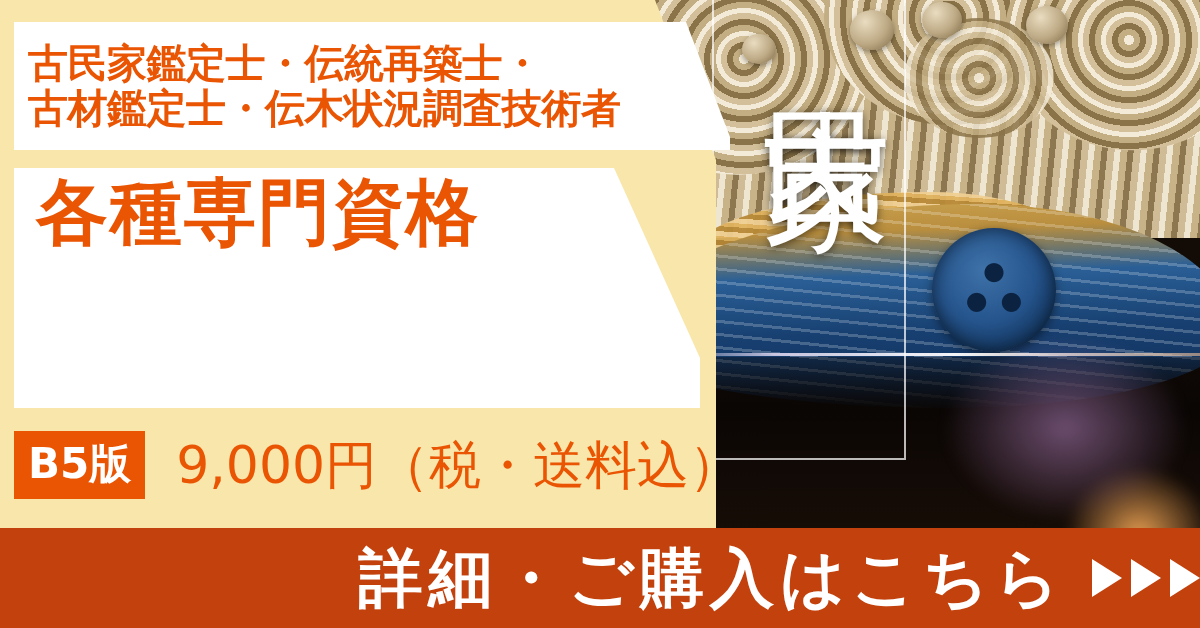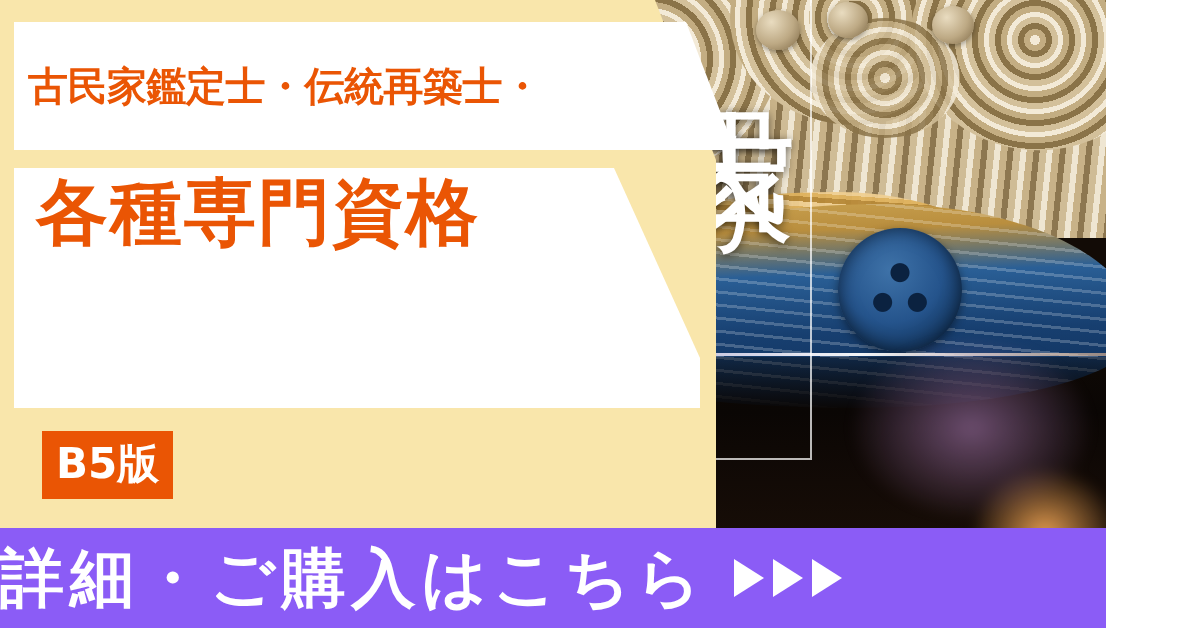--- a/index.html
+++ b/index.html
@@ -9,7 +9,7 @@
     font-family:"DejaVu Sans","Liberation Sans",sans-serif;
     background:#fff;
   }
-  .banner{position:relative;width:1106px;height:628px;overflow:hidden;}
+  .banner{position:relative;width:1200px;height:628px;overflow:hidden;}
 
   
   .bg-wash{

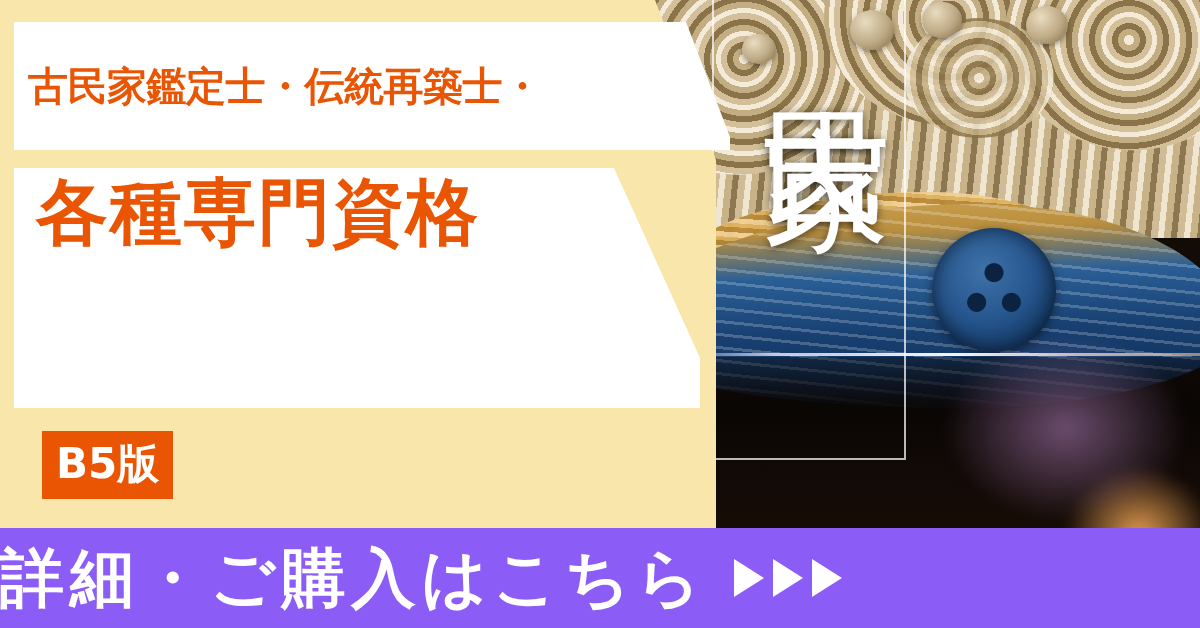--- a/index.html
+++ b/index.html
@@ -238,6 +238,7 @@
 
   <div class="card-certs">
     <div class="cert-line">古民家鑑定士・伝統再築士・</div>
+    <div class="cert-line">古材鑑定士・伝木状況調査技術者</div>
   </div>
 
   <div class="card-head">

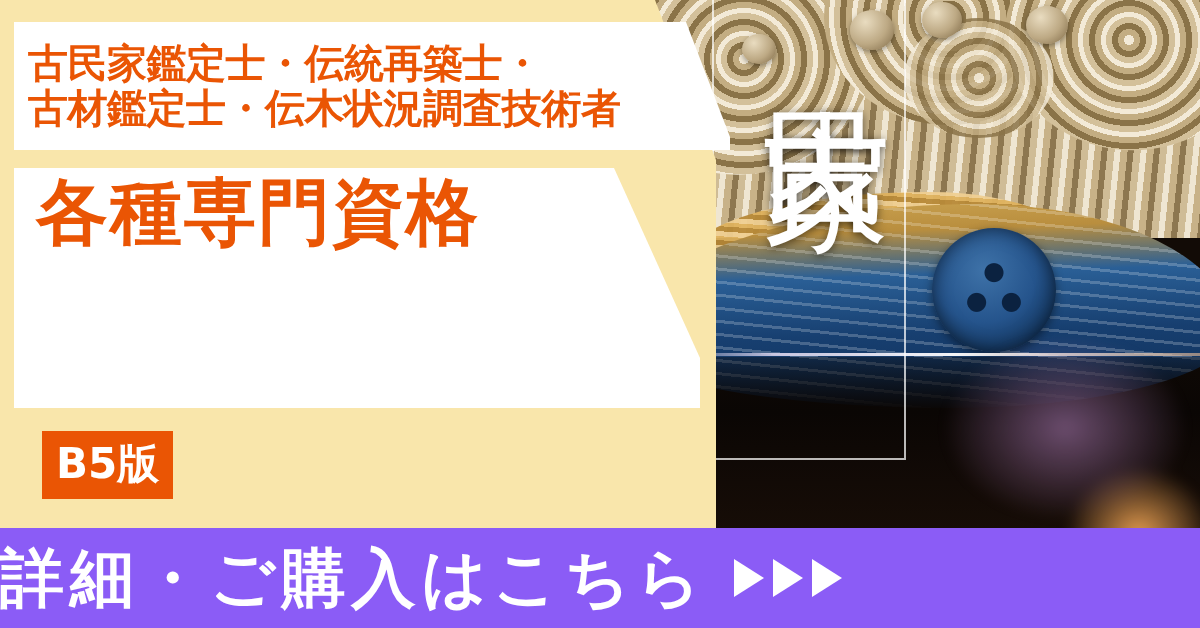--- a/index.html
+++ b/index.html
@@ -176,7 +176,7 @@
   
   .price-row{
     position:absolute;left:14px;top:430px;height:70px;
-    display:flex;align-items:center;gap:31px;margin-left:28px;
+    display:flex;align-items:center;gap:31px;
   }
   .badge{
     background:#ea5504;color:#ffffff;

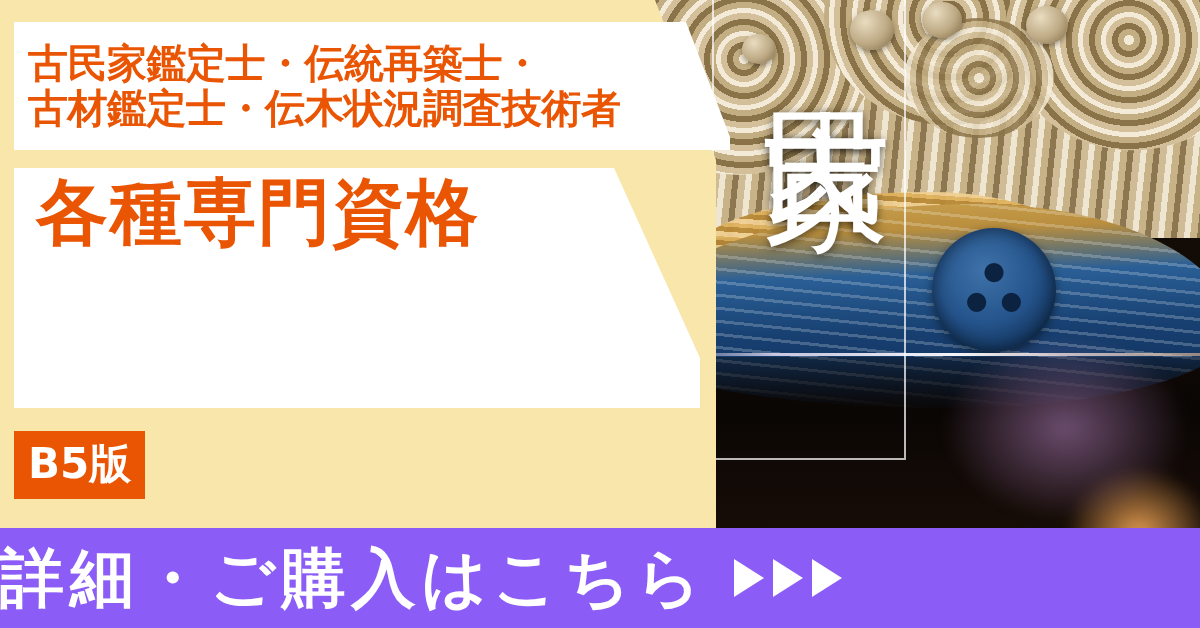--- a/index.html
+++ b/index.html
@@ -247,6 +247,7 @@
 
   <div class="price-row">
     <div class="badge">B5版</div>
+    <div class="price-text">9,000円（税・送料込）</div>
   </div>
 
   <div class="cta">

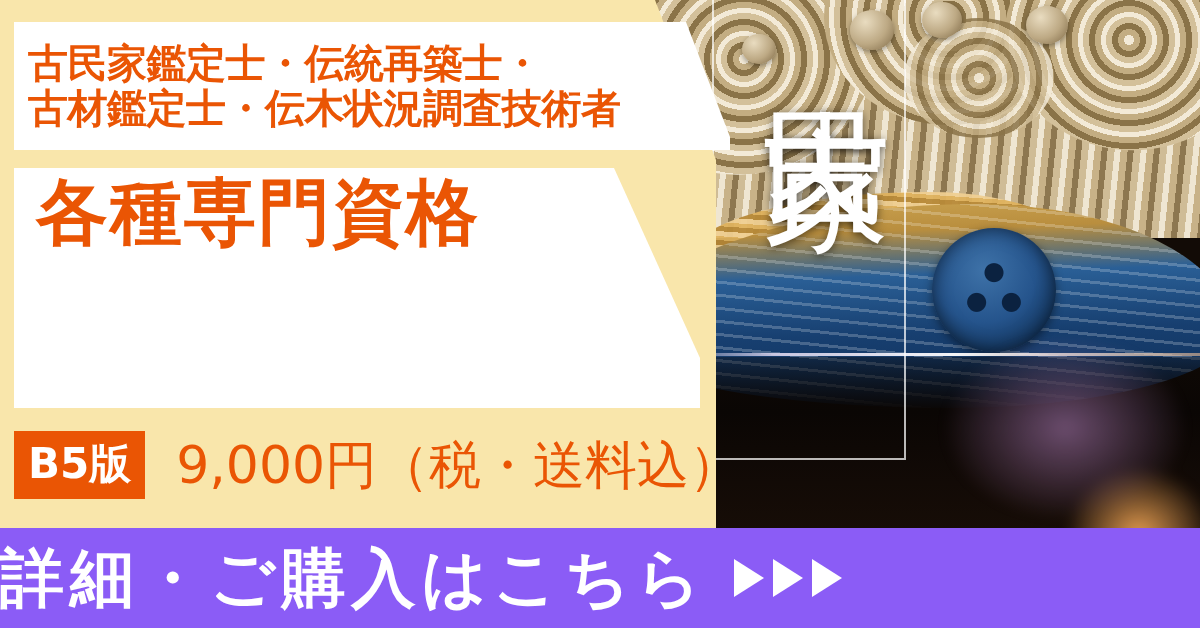--- a/index.html
+++ b/index.html
@@ -190,7 +190,7 @@
   
   .cta{
     position:absolute;left:0;bottom:0;width:1200px;height:100px;
-    background:#8b5cf6;display:flex;align-items:center;justify-content:flex-start;gap:26px;
+    background:#c2410c;display:flex;align-items:center;justify-content:flex-end;gap:26px;
   }
   .cta-text{
     color:#ffffff;font-size:64px;font-weight:700;line-height:1;

